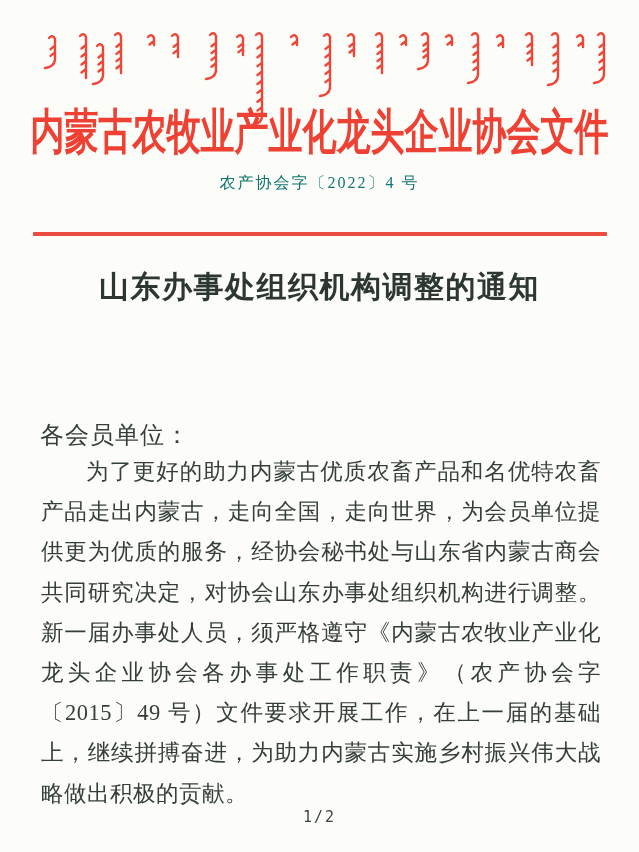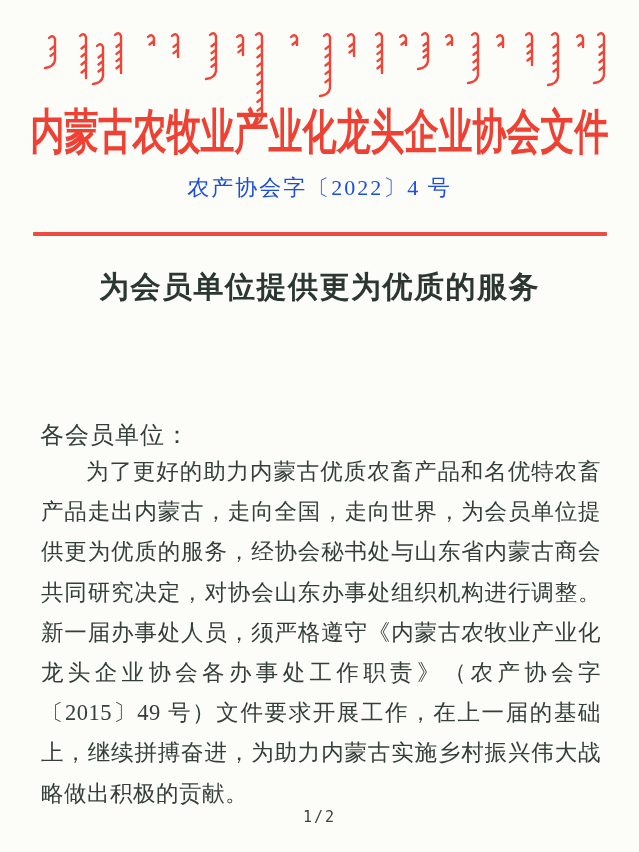--- a/index.html
+++ b/index.html
@@ -51,9 +51,9 @@
     left: 0;
     width: 639px;
     text-align: center;
-    font-size: 22px;
+    font-size: 16px;
     letter-spacing: 2px;
-    color: #1d4ed8;
+    color: #0f766e;
   }
   
   .red-divider {

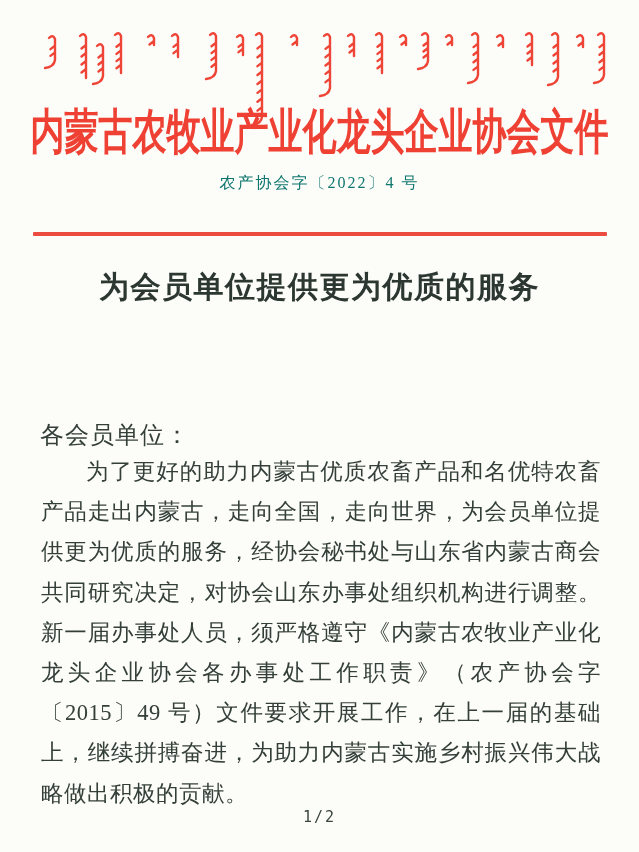--- a/index.html
+++ b/index.html
@@ -158,7 +158,7 @@
   <div class="red-divider"></div>
 
   <h2 class="doc-title">
-    <span class="title-line">为会员单位提供更为优质的服务</span>
+    <span class="title-line">山东办事处组织机构调整的通知</span>
   </h2>
 
   <div class="salutation">各会员单位：</div>

